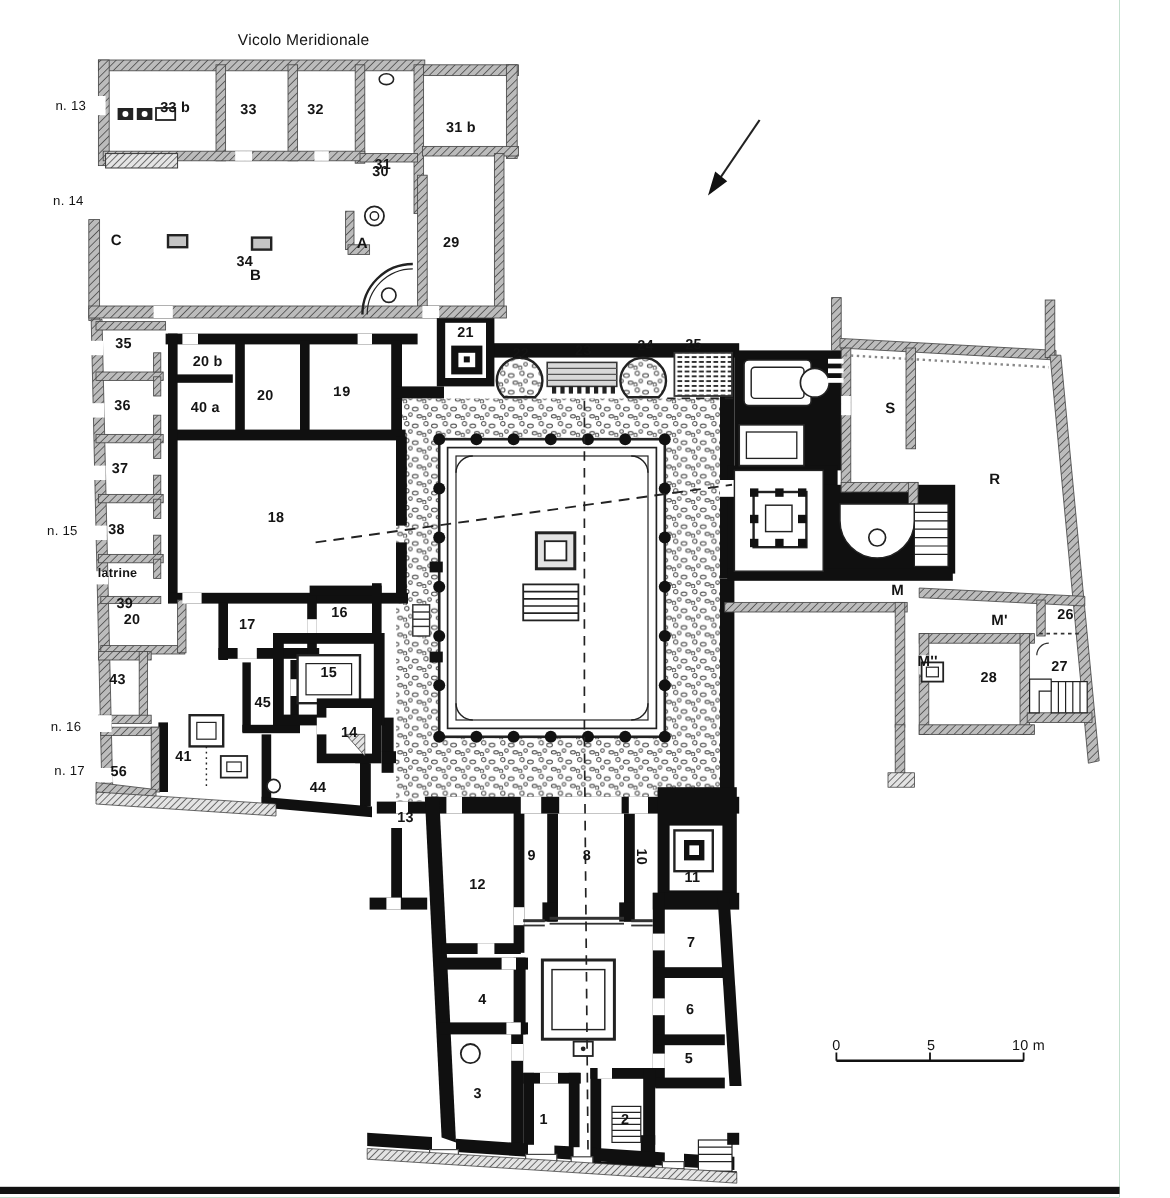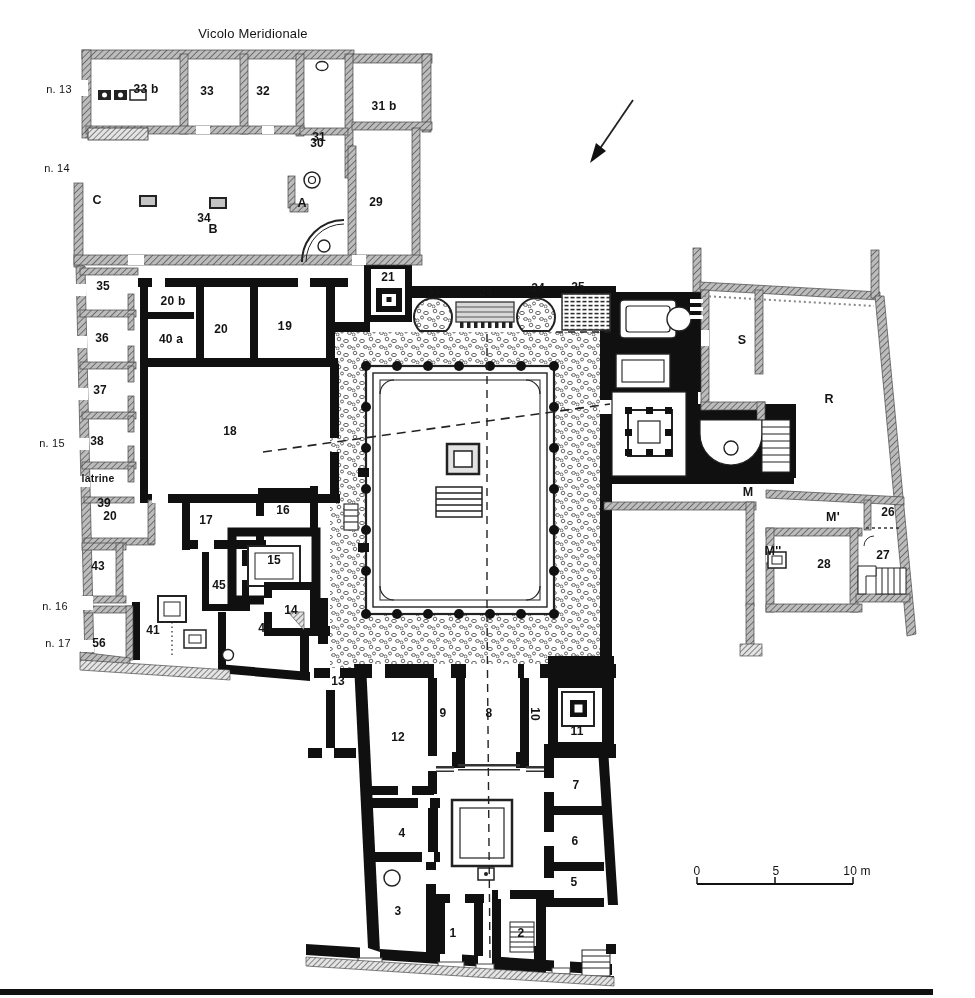--- a/index.html
+++ b/index.html
@@ -513,7 +513,7 @@
       <span class="plan-label" style="left: 274px; top: 560px;">15</span>
       <span class="plan-label" style="left: 219px; top: 585px;">45</span>
       <span class="plan-label" style="left: 291px; top: 610px;">14</span>
-      <span class="plan-label" style="left: 265px; top: 628px;">44</span>
+      <span class="plan-label" style="left: 265px; top: 656px;">44</span>
       <span class="plan-label" style="left: 338px; top: 681px;">13</span>
       <span class="plan-label" style="left: 388px; top: 277px;">21</span>
       <span class="plan-label" style="left: 434px; top: 294px;">22</span>

